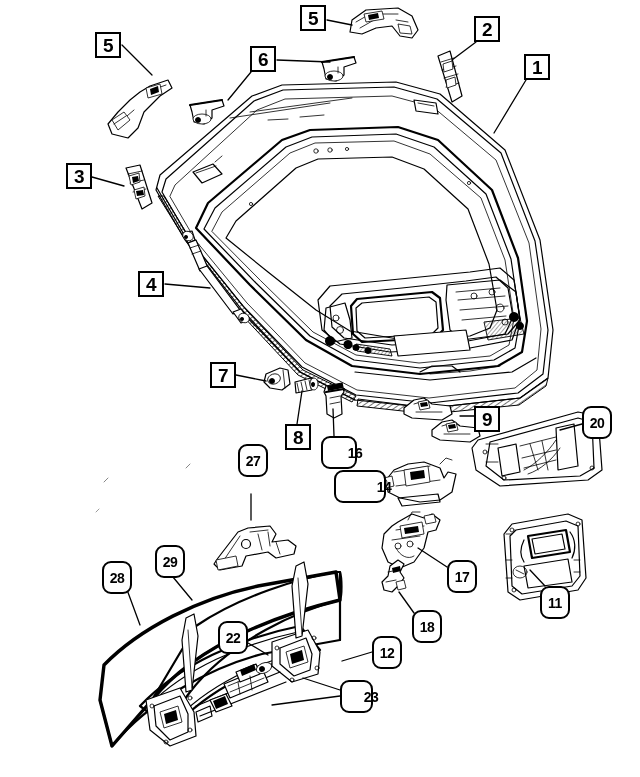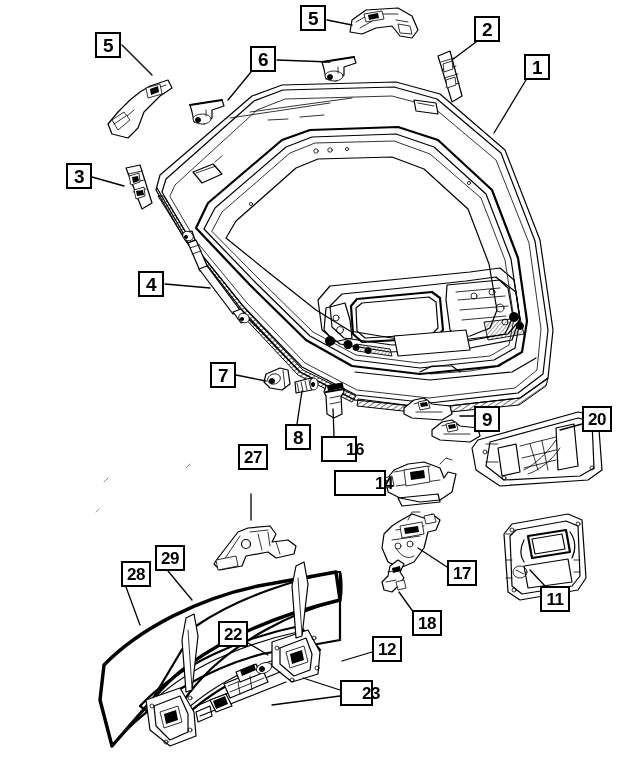--- a/index.html
+++ b/index.html
@@ -28,7 +28,7 @@
     letter-spacing:-0.5px;
   }
   .callout.w1{width:26px;height:26px;font-size:19px;}
-  .callout.w2{width:30px;height:26px;font-size:17px;}
+  .callout.w2{width:30px;height:33px;font-size:14px;border-radius:9px;}
 </style>
 </head>
 <body>

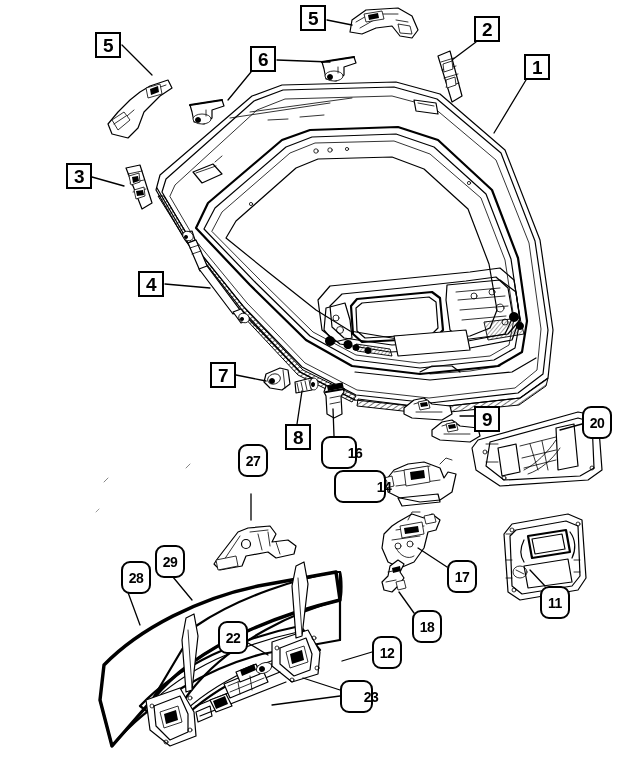--- a/index.html
+++ b/index.html
@@ -423,7 +423,7 @@
   <div class="callout w2" style="left:412px;top:610px;">18</div>
   <div class="callout w2" style="left:238px;top:444px;">27</div>
   <div class="callout w2" style="left:155px;top:545px;">29</div>
-  <div class="callout w2" style="left:121px;top:561px;">28</div>
+  <div class="callout w2" style="left:102px;top:561px;">28</div>
   <div class="callout w2" style="left:218px;top:621px;">22</div>
   <div class="callout w2" style="left:372px;top:636px;">12</div>
   <div class="callout w2" style="left:340px;top:680px;padding-left:29px;">23</div>

